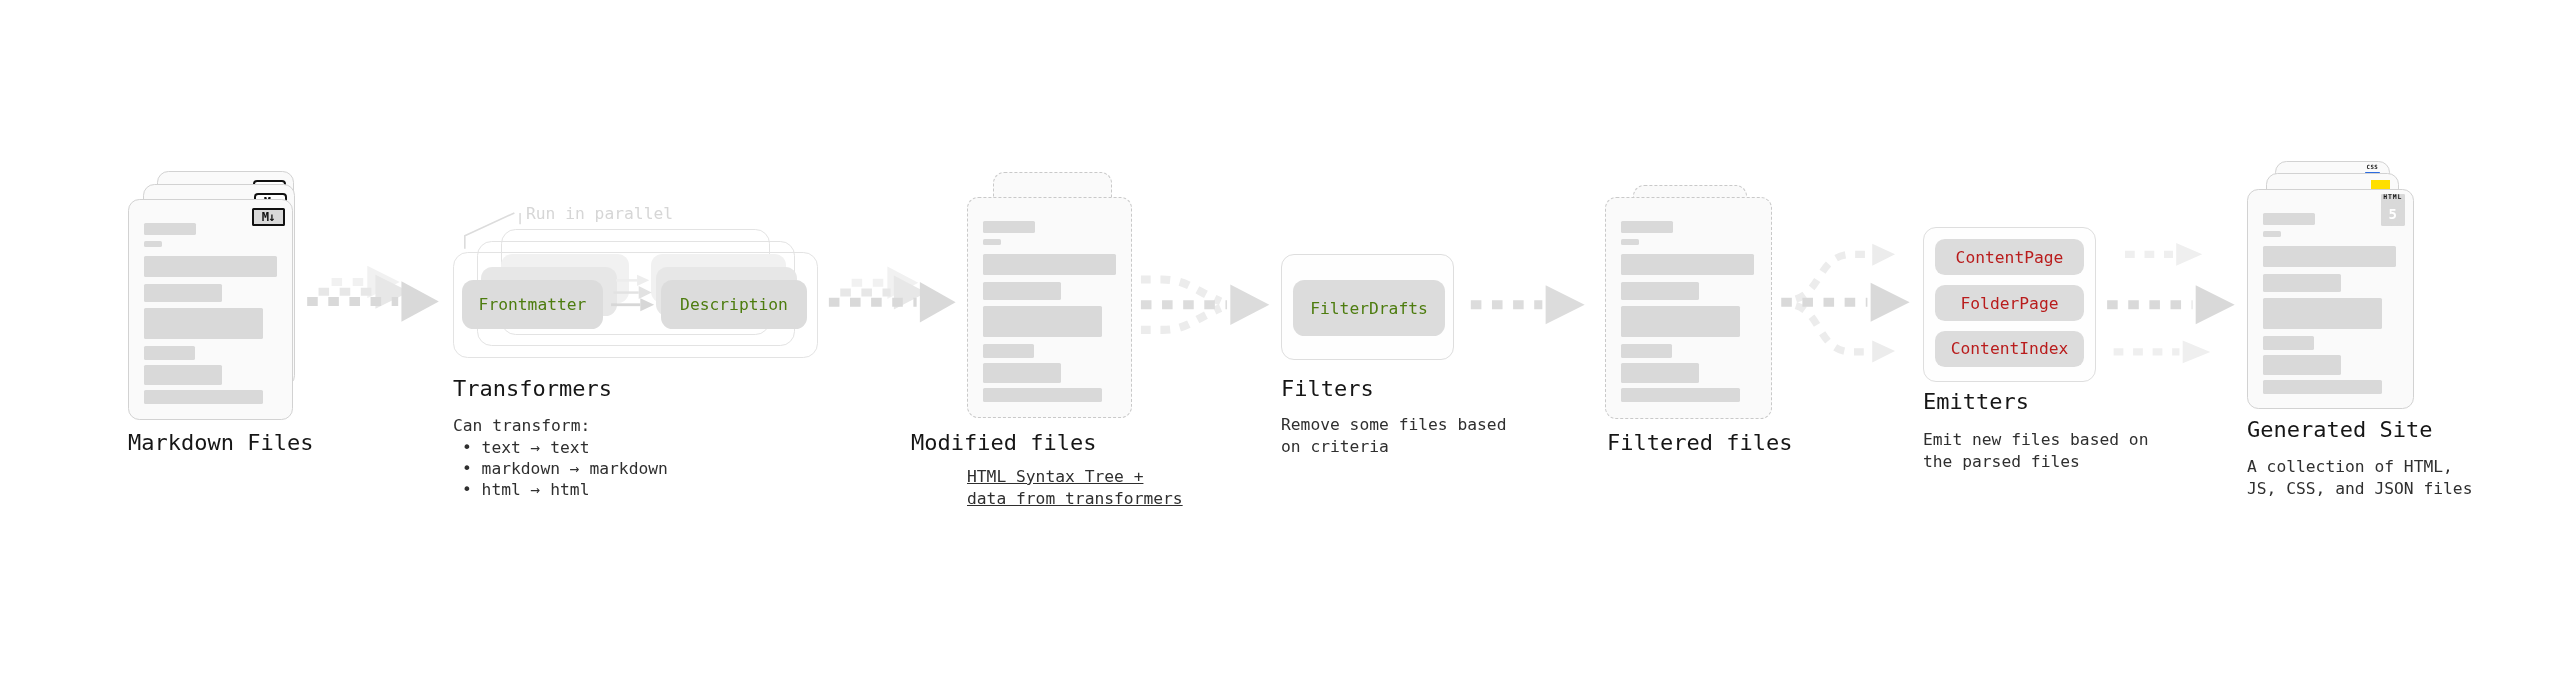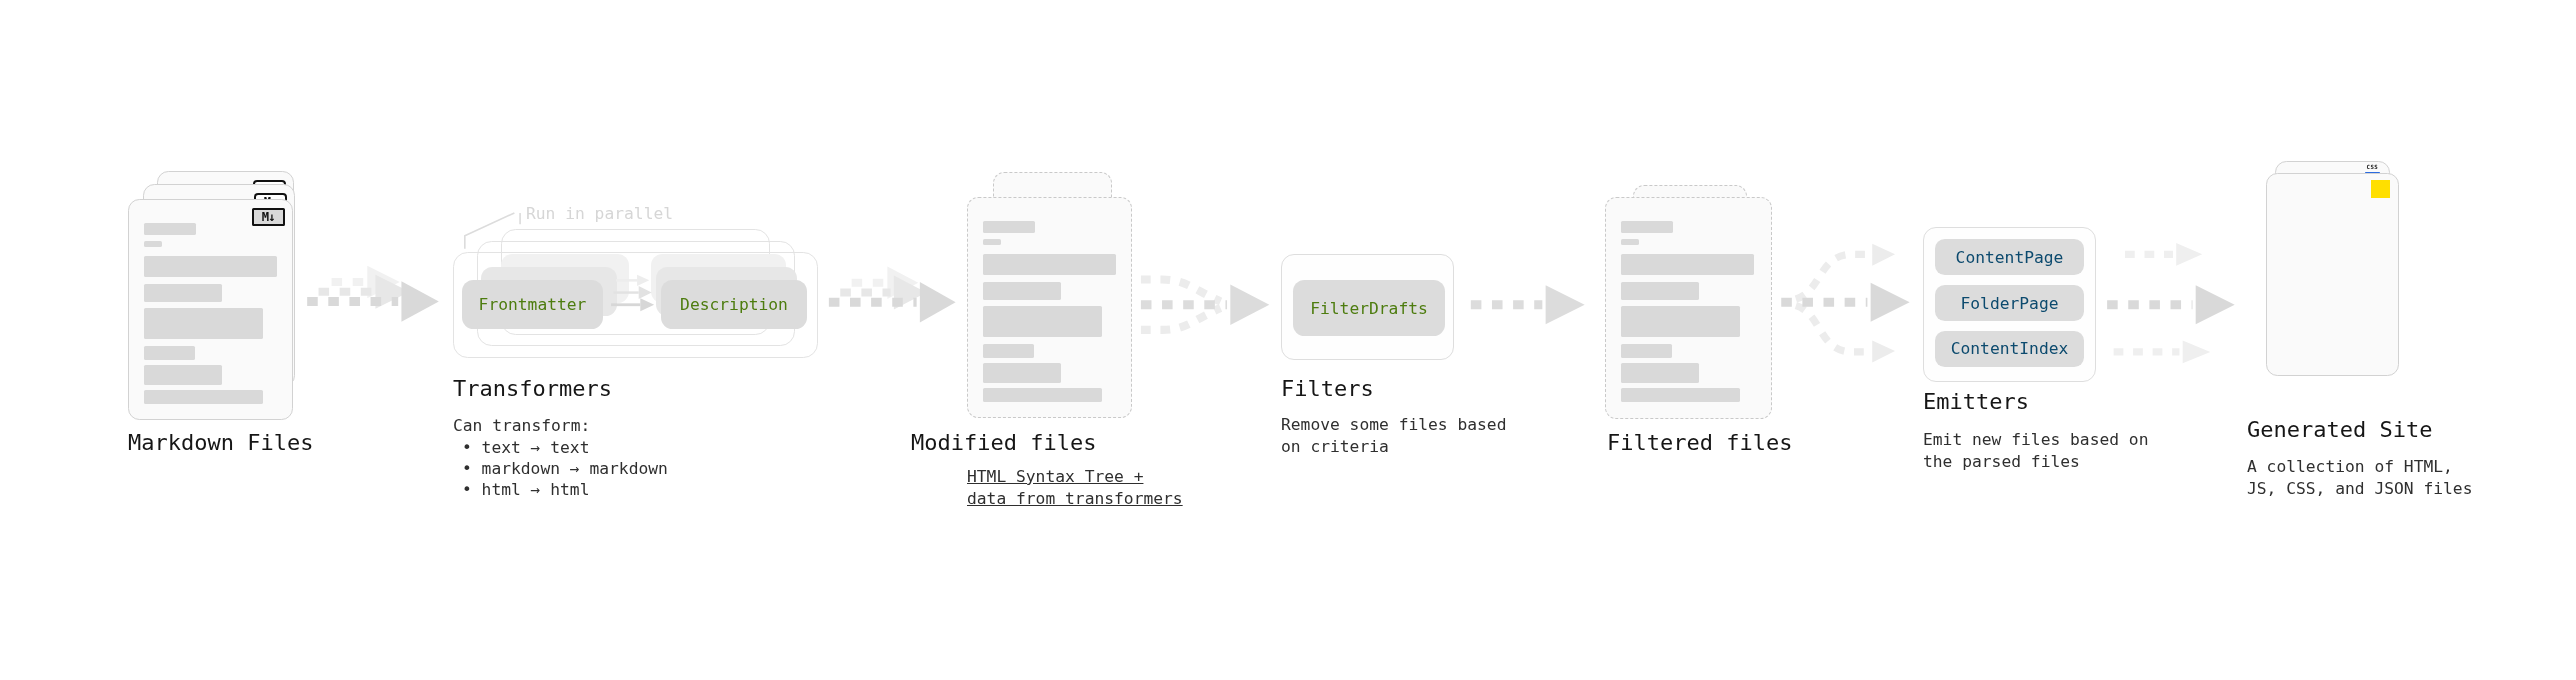--- a/index.html
+++ b/index.html
@@ -164,6 +164,20 @@
     <div class="doc" style="left:2266px;top:173px;width:133px;height:203px;">
       <div class="js-badge"></div>
     </div>
+    <div class="doc skel" style="left:2247px;top:189px;width:167px;height:220px;">
+      <div class="html5-badge">
+        <div class="html5-word">HTML</div>
+        <div class="html5-shield">5</div>
+      </div>
+      <div class="b1"></div>
+      <div class="b2"></div>
+      <div class="b3"></div>
+      <div class="b4"></div>
+      <div class="b5"></div>
+      <div class="b6"></div>
+      <div class="b7"></div>
+      <div class="b8"></div>
+    </div>
     <div class="title" style="left:2247px;top:418px;">Generated Site</div>
     <div class="sub" style="left:2247px;top:456px;">
       <div>A collection of HTML,</div>

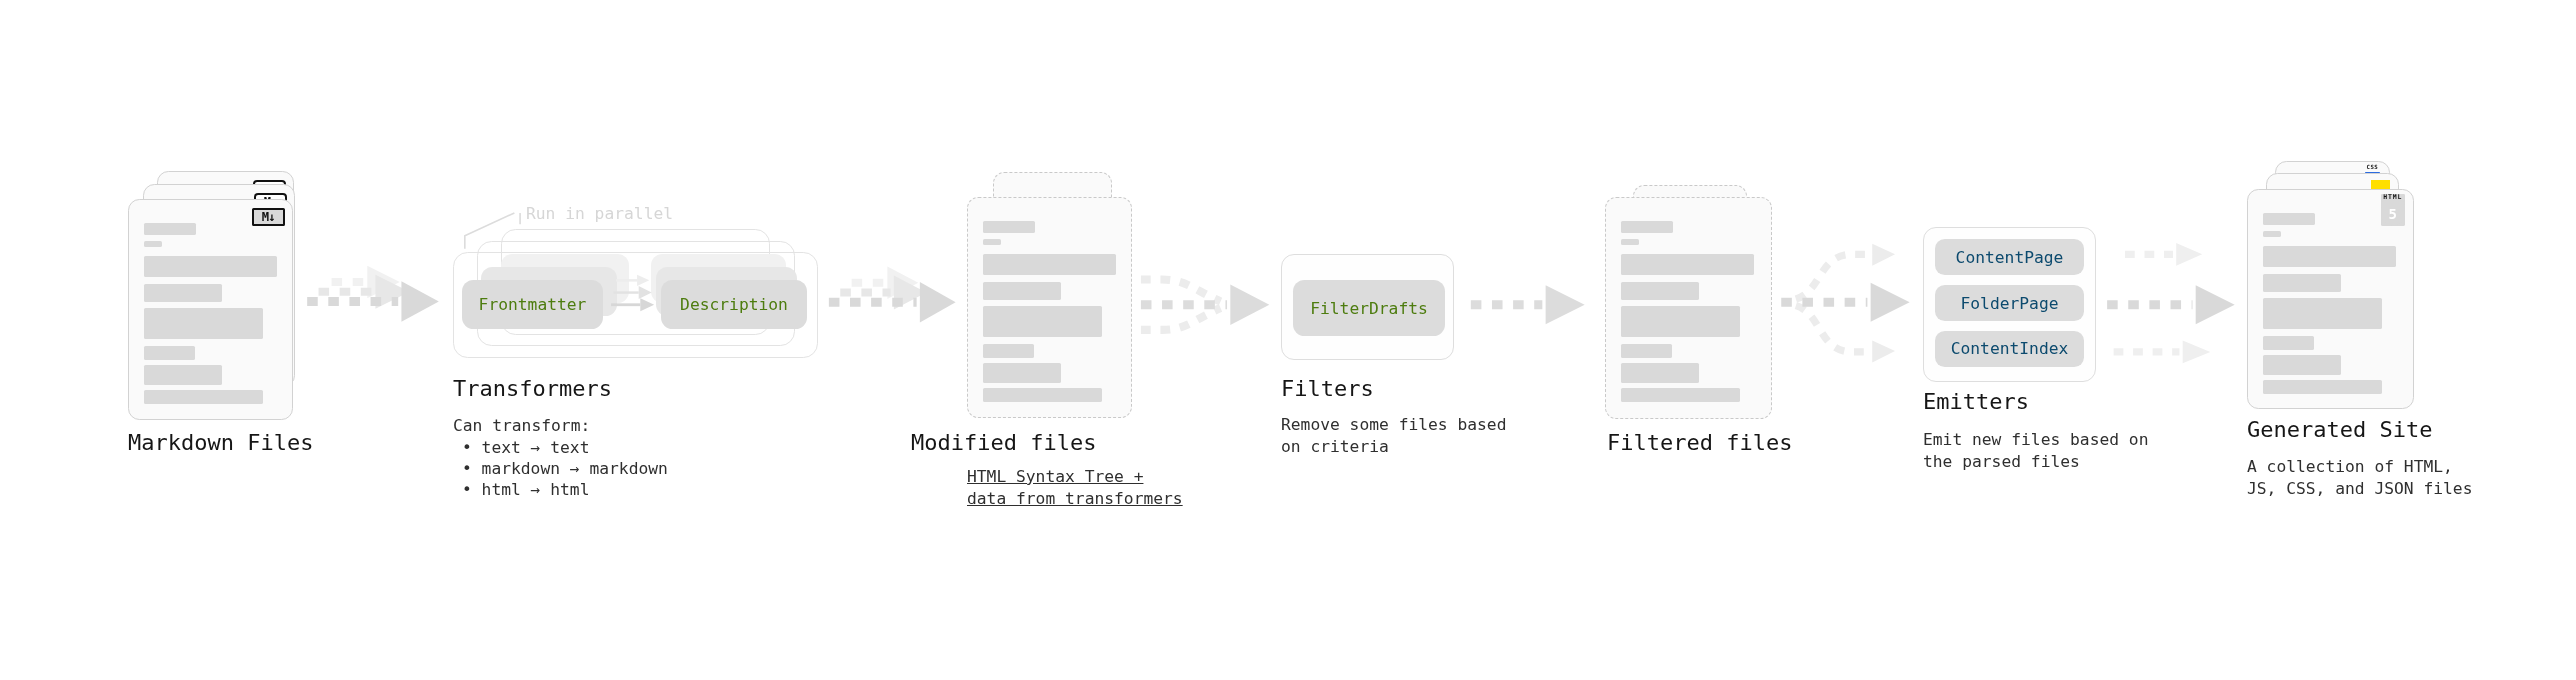--- a/index.html
+++ b/index.html
@@ -40,7 +40,7 @@
   .chip-l2{background:#e7e7e7;}
   .chip-l3{background:#f1f1f1;}
   .echip{position:relative;height:36px;background:#dcdcdc;border-radius:9.8px;display:flex;align-items:center;
-    justify-content:center;font-size:16.3px;color:#0c4a6e;}
+    justify-content:center;font-size:16.3px;color:#b91c1c;}
   .ebox{position:absolute;display:flex;flex-direction:column;gap:9.8px;padding:11.4px 10.6px;border:1.6px solid #dedede;
     border-radius:13px;background:#fefefe;box-sizing:border-box;}
   

